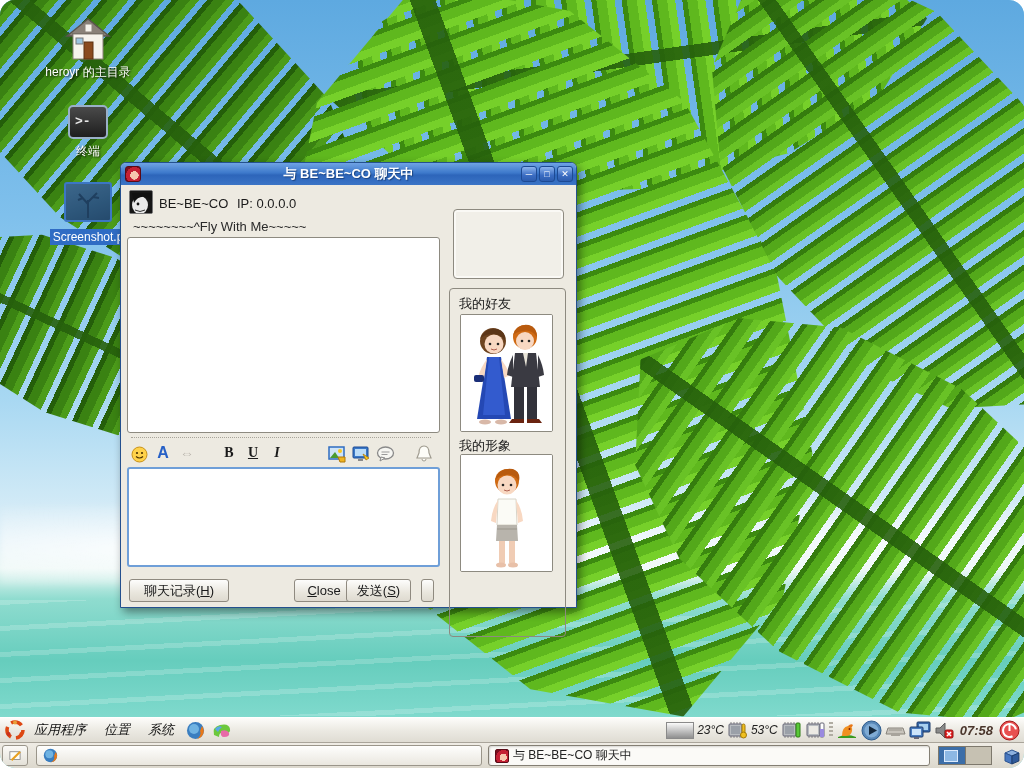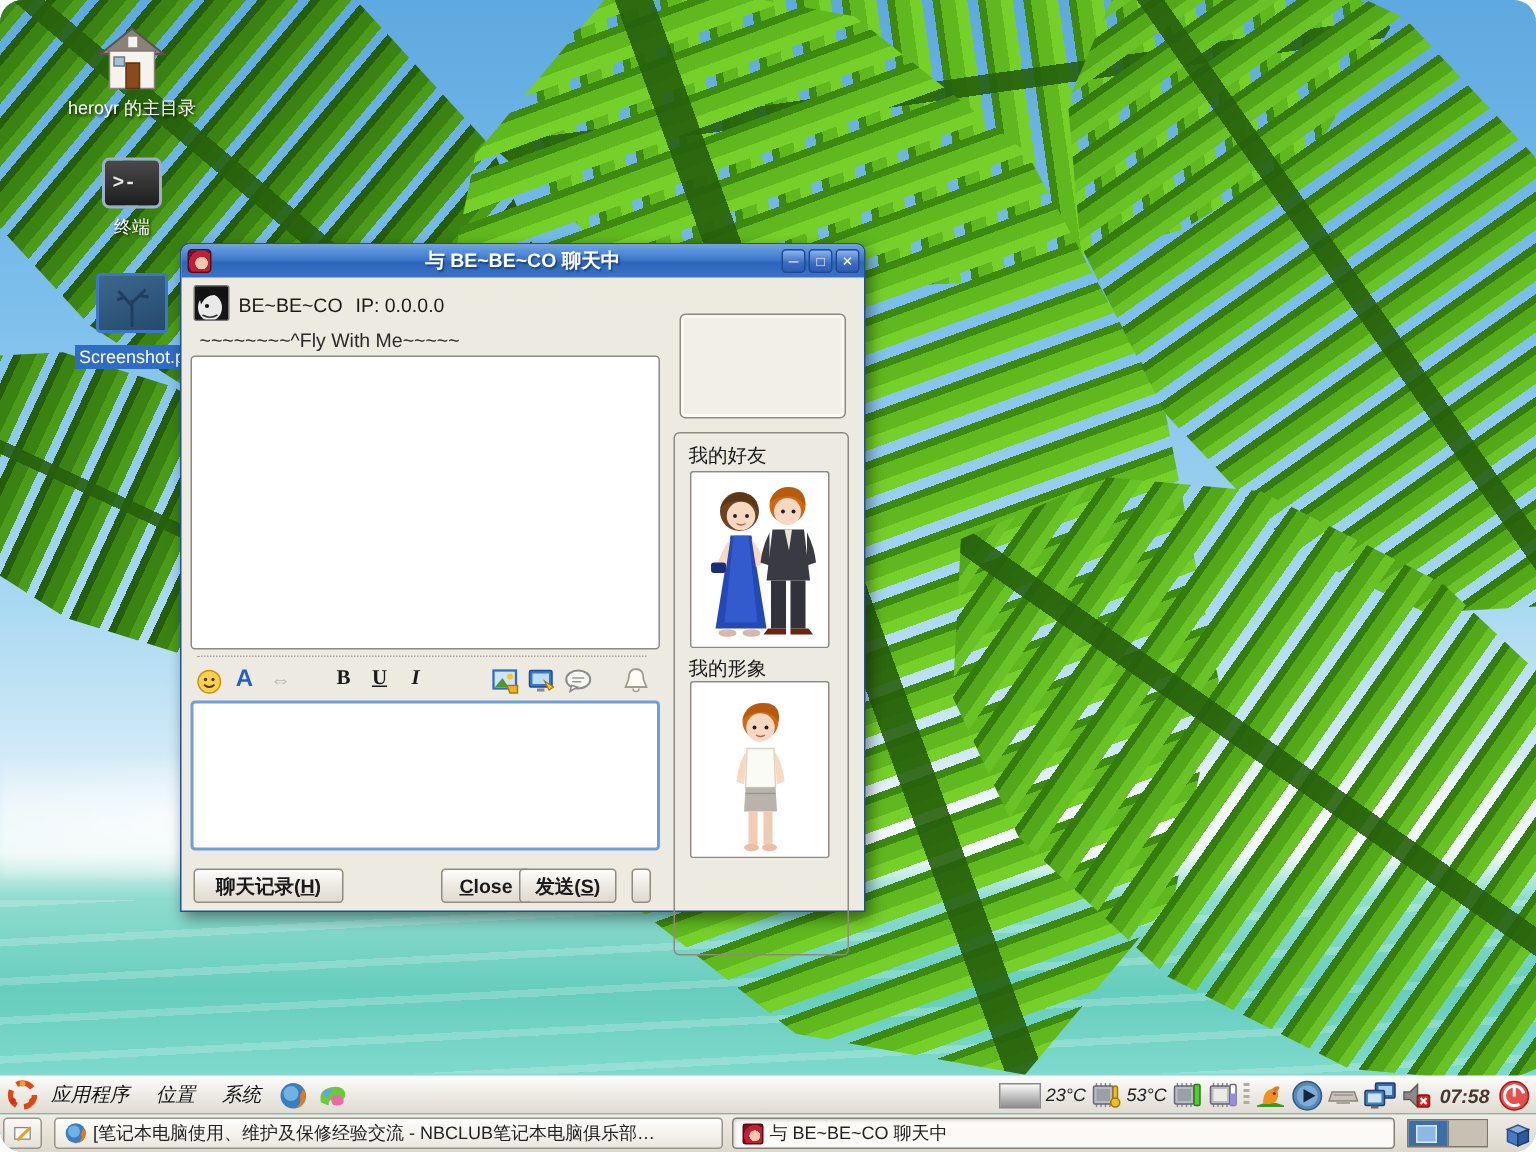--- a/index.html
+++ b/index.html
@@ -93,7 +93,7 @@
   #btn-row { position:absolute; left:0; top:394px; width:330px; height:24px; }
   .gtk-btn { position:absolute; height:23px; border:1px solid #8f8a80; border-radius:3px;
     background:linear-gradient(180deg,#fdfdfc,#e9e6dd 60%,#dedad0); font-size:13px; color:#1a1a1a;
-    font-family:inherit; text-align:center;font-weight:bold; }
+    font-family:inherit; text-align:center; }
   #btn-history { left:8px; width:100px; }
   #btn-close { left:153px; width:60px;margin-left:20px; }
   #btn-send { left:225px; width:65px; }

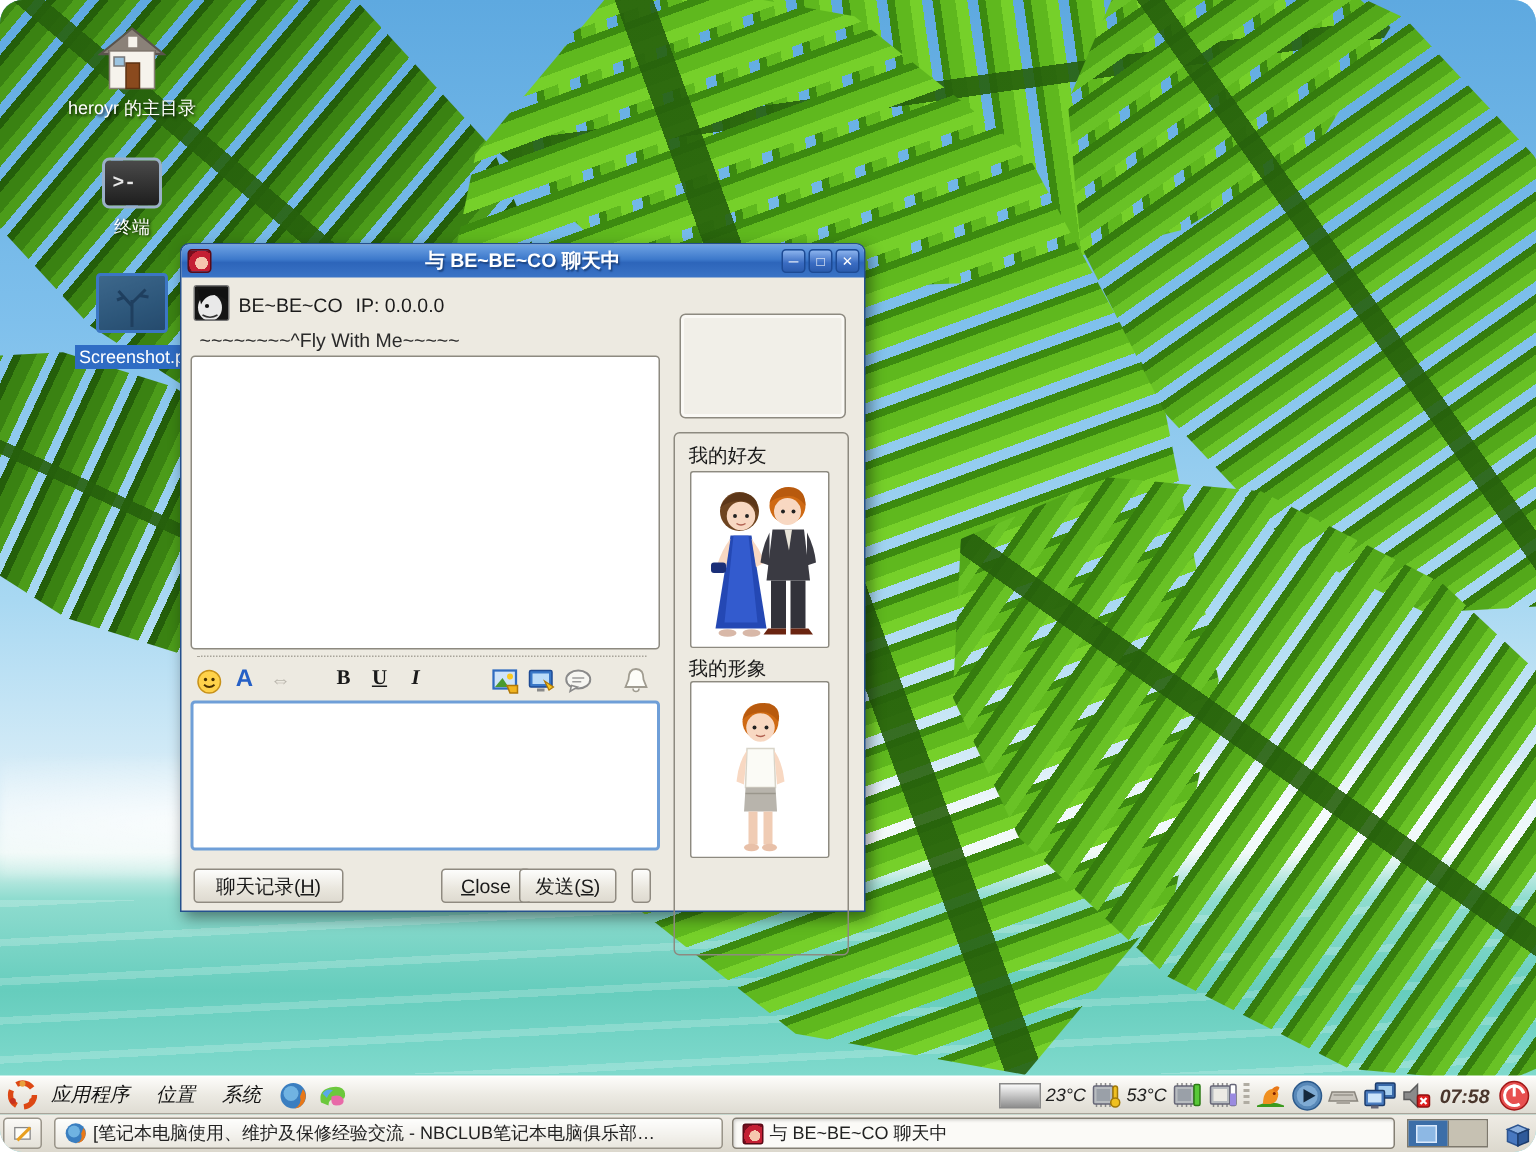--- a/index.html
+++ b/index.html
@@ -435,7 +435,6 @@
         <circle cx="8" cy="8" r="5" fill="#7ec0ea" opacity=".8"></circle>
         <path d="M16,5 A8,8 0 0 1 10,18 A6,6 0 0 0 14,10 Z" fill="#e87818"></path>
       </svg>
-      <span class="wl-title">[笔记本电脑使用、维护及保修经验交流 - NBCLUB笔记本电脑俱乐部…</span>
     </div>
     <div class="wl-btn" id="wl-2">
       <span style="flex:none;width:14px;height:14px;border-radius:2px;border:1px solid #5a0a16;background:radial-gradient(circle at 60% 60%, #f6c6ae 0 35%, #c42034 36% 70%, #7a0e1e 71%);"></span>

